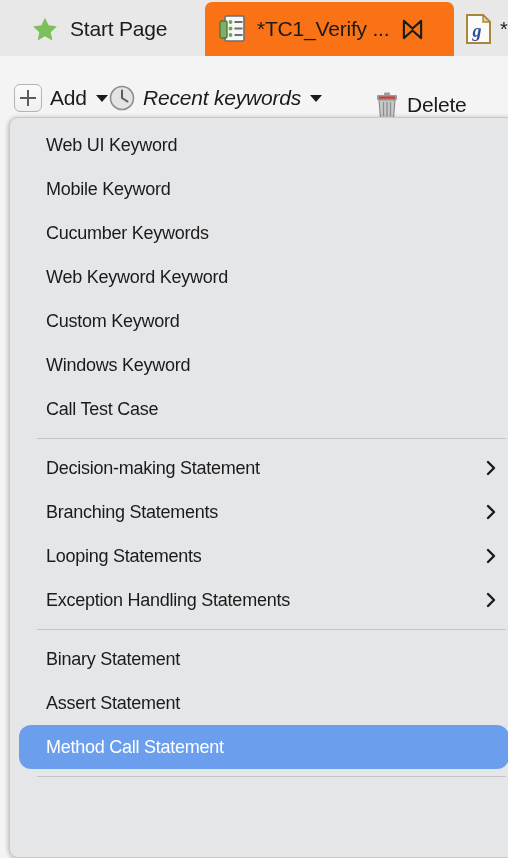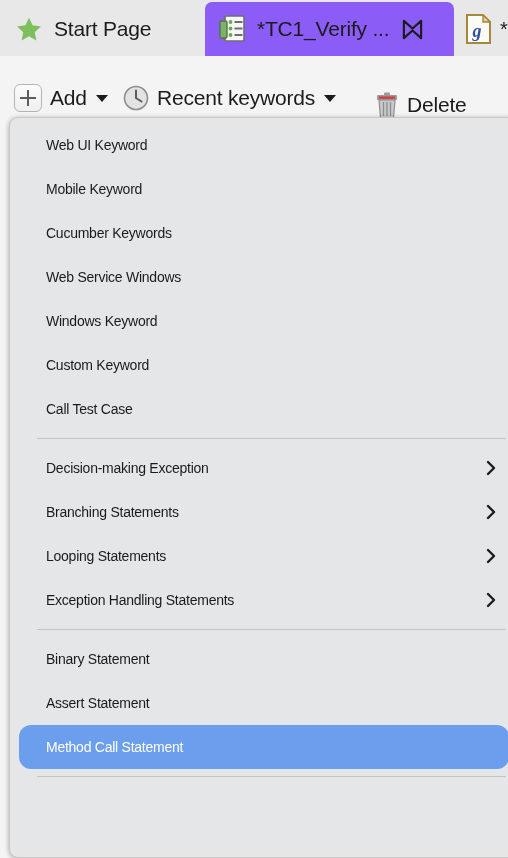--- a/index.html
+++ b/index.html
@@ -40,7 +40,7 @@
     background: #8b5cf6;
     border-radius: 7px 7px 0 0;
   }
-  .tab-start { left: 0; width: 205px; padding-left: 16px; }
+  .tab-start { left: 16px; width: 205px; padding-left: 16px; }
   .tab-tc1   { left: 205px; width: 249px; padding-left: 14px; }
   .tab-g     { left: 454px; width: 70px; padding-left: 12px; }
 

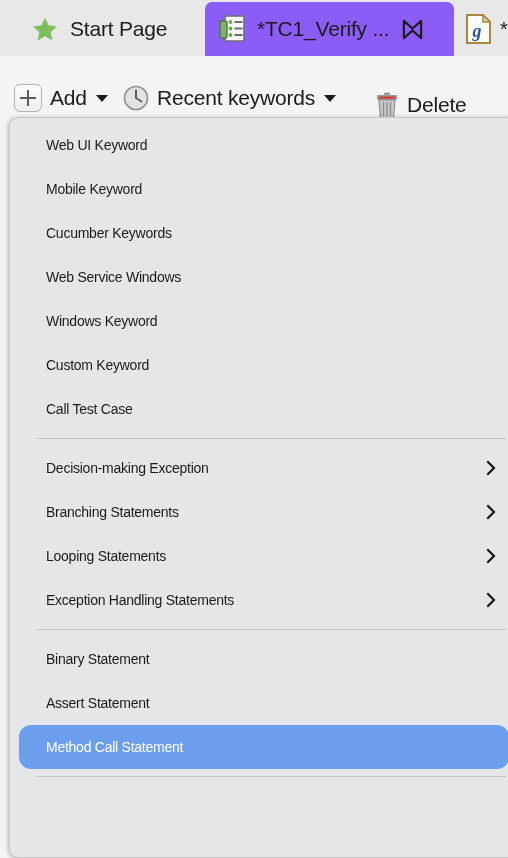--- a/index.html
+++ b/index.html
@@ -37,7 +37,7 @@
   }
   .tab-inactive { background: transparent; }
   .tab-active {
-    background: #8b5cf6;
+    background: #f97316;
     border-radius: 7px 7px 0 0;
   }
   .tab-start { left: 16px; width: 205px; padding-left: 16px; }

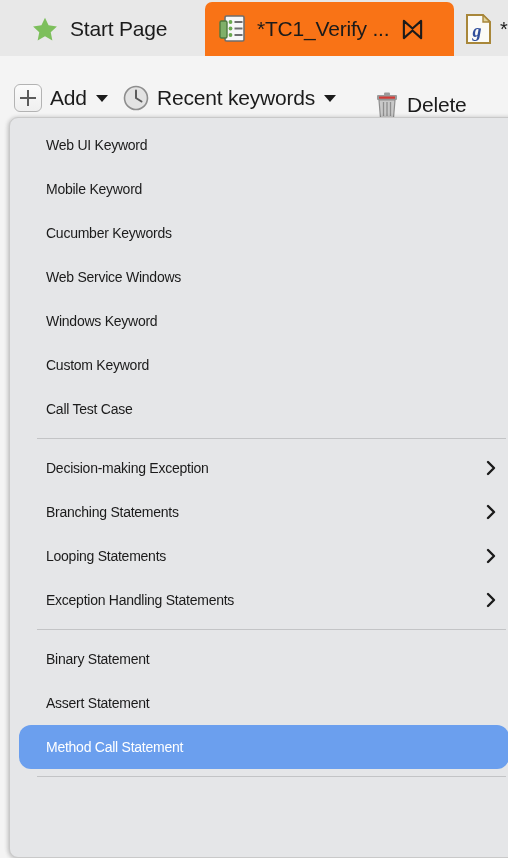--- a/index.html
+++ b/index.html
@@ -116,7 +116,7 @@
   .trash-icon { width: 24px; height: 27px; flex: 0 0 auto; }
 
   .tb-add    { left: 14px; }
-  .tb-recent { left: 123px; }
+  .tb-recent { left: 109px; font-style: italic; }
   .tb-delete { left: 375px; margin-top: 7px; }
 
   .tb-edge-btn {

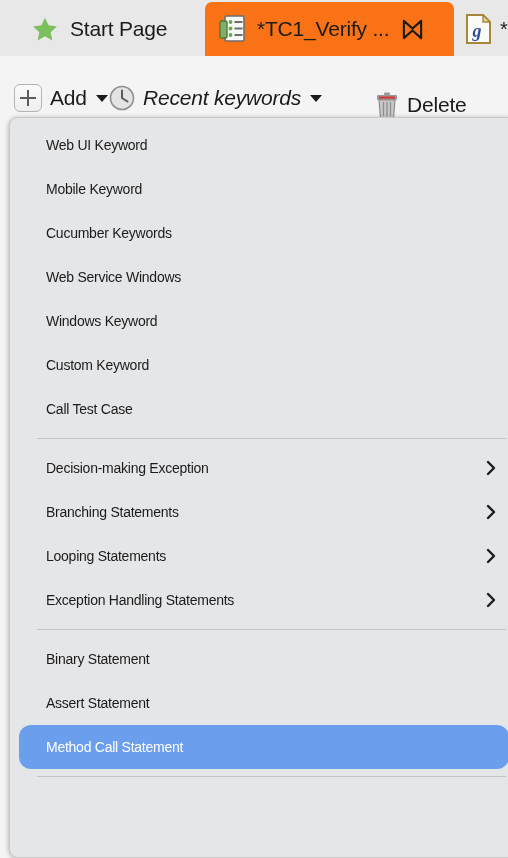--- a/index.html
+++ b/index.html
@@ -154,7 +154,7 @@
     box-sizing: border-box;
   }
   .menu-item .mi-label {
-    font-size: 14px;
+    font-size: 18px;
     color: #1b1b1b;
     white-space: nowrap;
     letter-spacing: -0.25px;

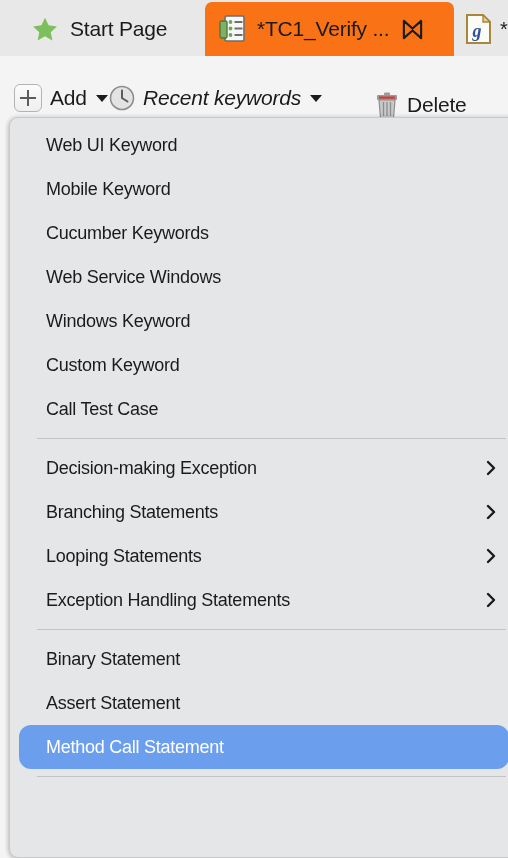--- a/index.html
+++ b/index.html
@@ -275,7 +275,7 @@
         <span class="mi-label">Cucumber Keywords</span>
       </div>
       <div class="menu-item">
-        <span class="mi-label">Web Service Windows</span>
+        <span class="mi-label">Web Keyword Keyword</span>
       </div>
       <div class="menu-item">
         <span class="mi-label">Windows Keyword</span>

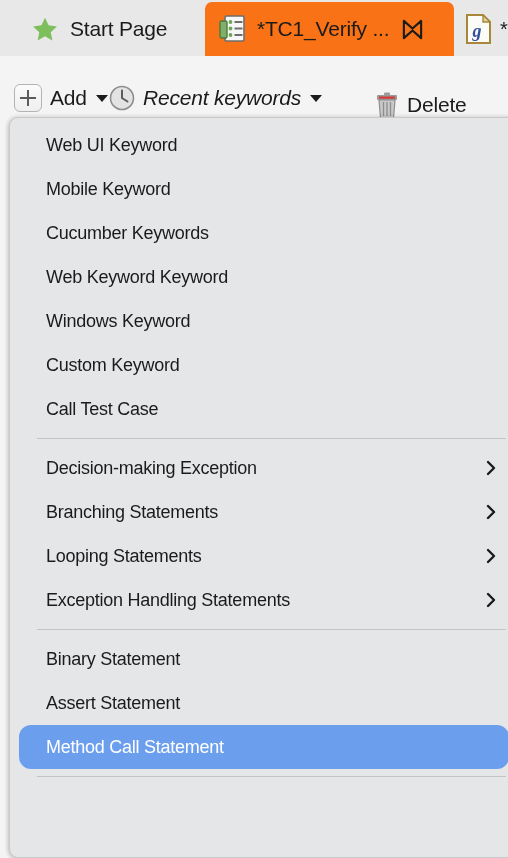--- a/index.html
+++ b/index.html
@@ -278,10 +278,10 @@
         <span class="mi-label">Web Keyword Keyword</span>
       </div>
       <div class="menu-item">
+        <span class="mi-label">Custom Keyword</span>
+      </div>
+      <div class="menu-item">
         <span class="mi-label">Windows Keyword</span>
-      </div>
-      <div class="menu-item">
-        <span class="mi-label">Custom Keyword</span>
       </div>
       <div class="menu-item">
         <span class="mi-label">Call Test Case</span>

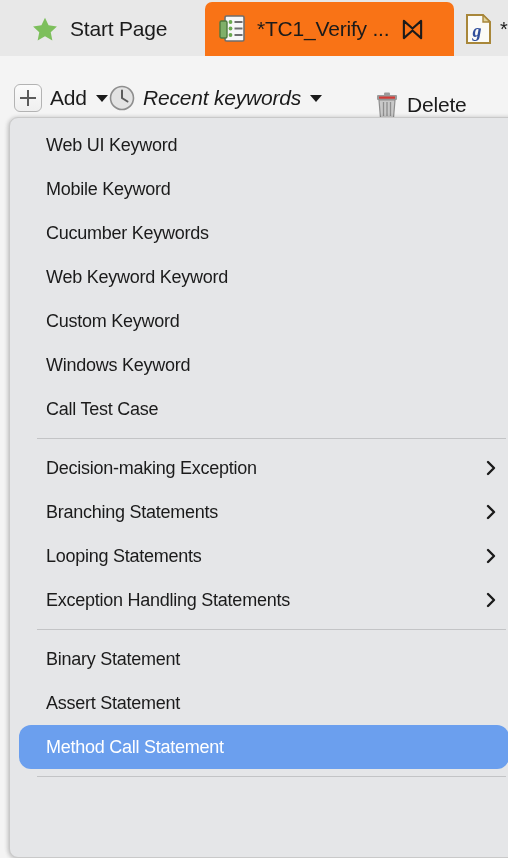--- a/index.html
+++ b/index.html
@@ -288,7 +288,7 @@
       </div>
       <div class="menu-sep"></div>
       <div class="menu-item">
-        <span class="mi-label">Decision-making Exception</span>
+        <span class="mi-label">Decision-making Statement</span>
         <svg viewBox="0 0 16 16" class="mi-arrow">
           <path d="M5 2 L11 8 L5 14" fill="none" stroke="#1b1b1b" stroke-width="2.4" stroke-linecap="round" stroke-linejoin="round"></path>
         </svg>

